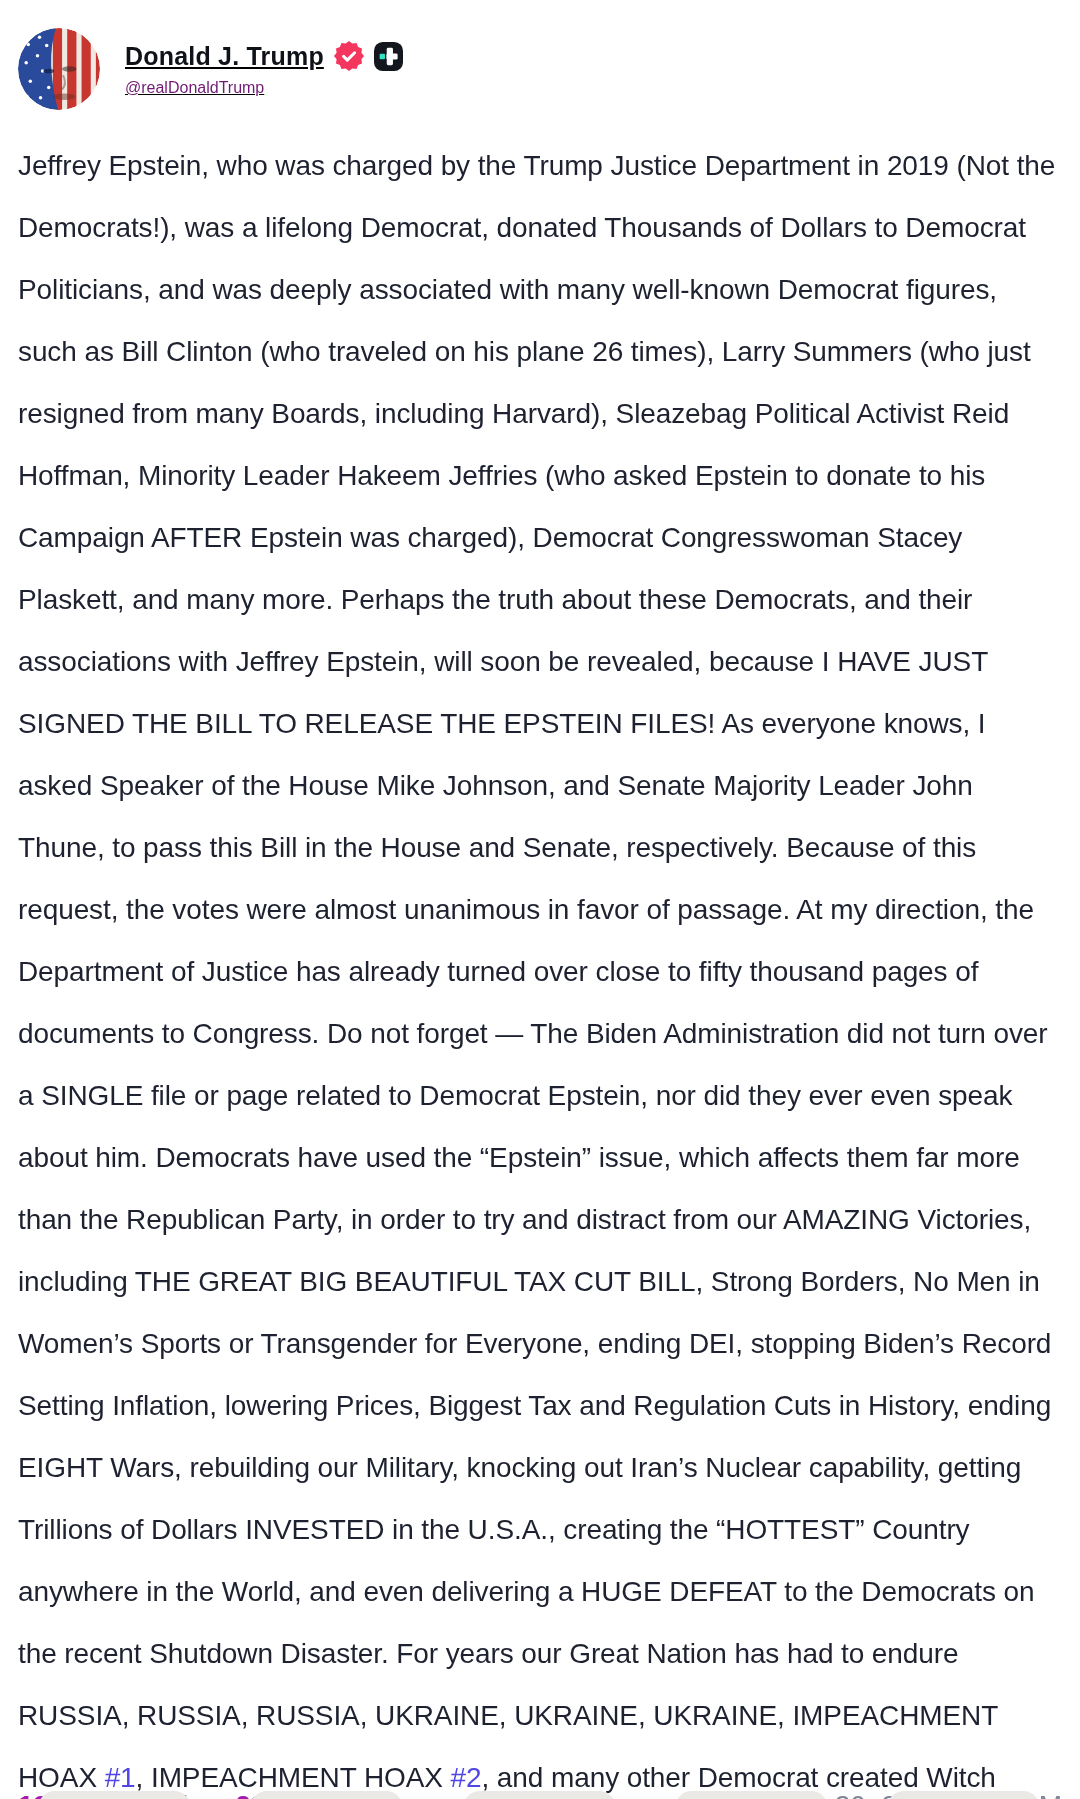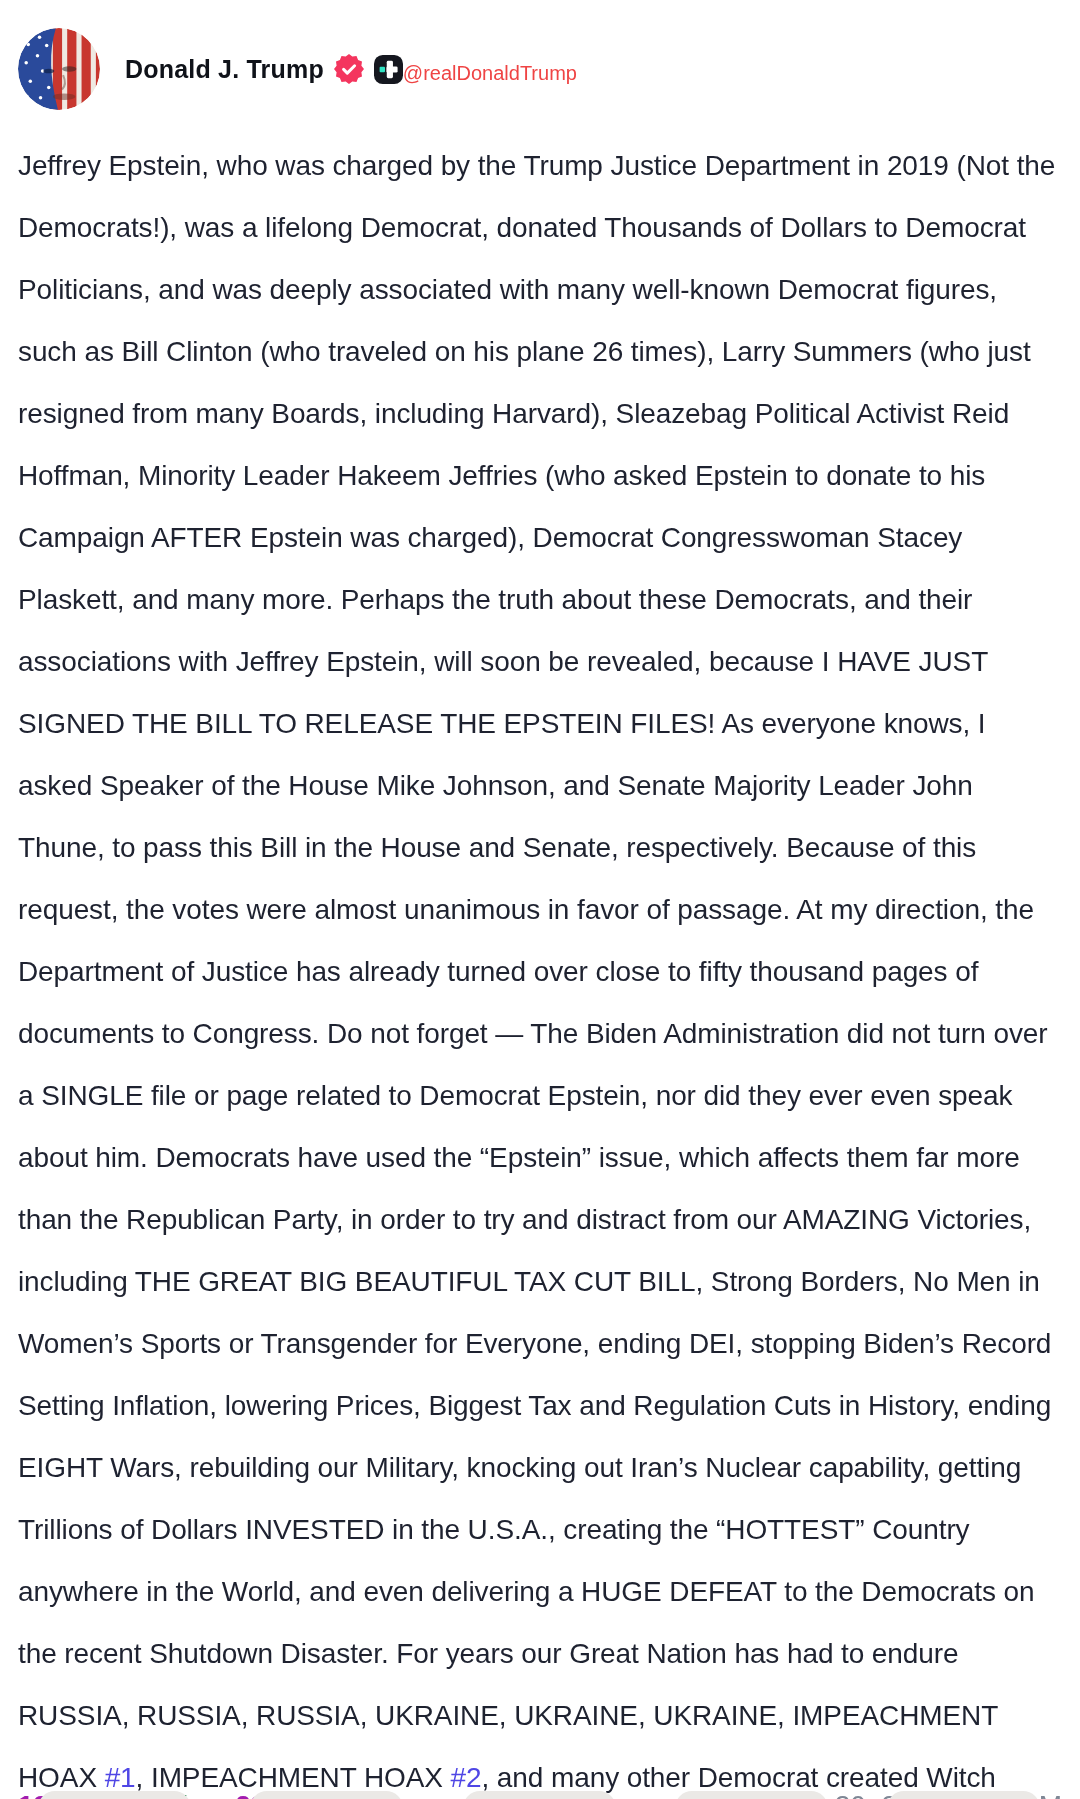--- a/index.html
+++ b/index.html
@@ -19,7 +19,7 @@
     overflow: hidden; flex: 0 0 auto; cursor: pointer;
   }
   .avatar svg { display: block; }
-  .id-block { display: flex; flex-direction: row; }
+  .id-block { display: flex; flex-direction: column; text-decoration: underline; }
   .name-row { display: flex; align-items: center; gap: 10px; }
   .display-name {
     font-size: 25px; font-weight: bold; color: #0f1219; letter-spacing: .2px;

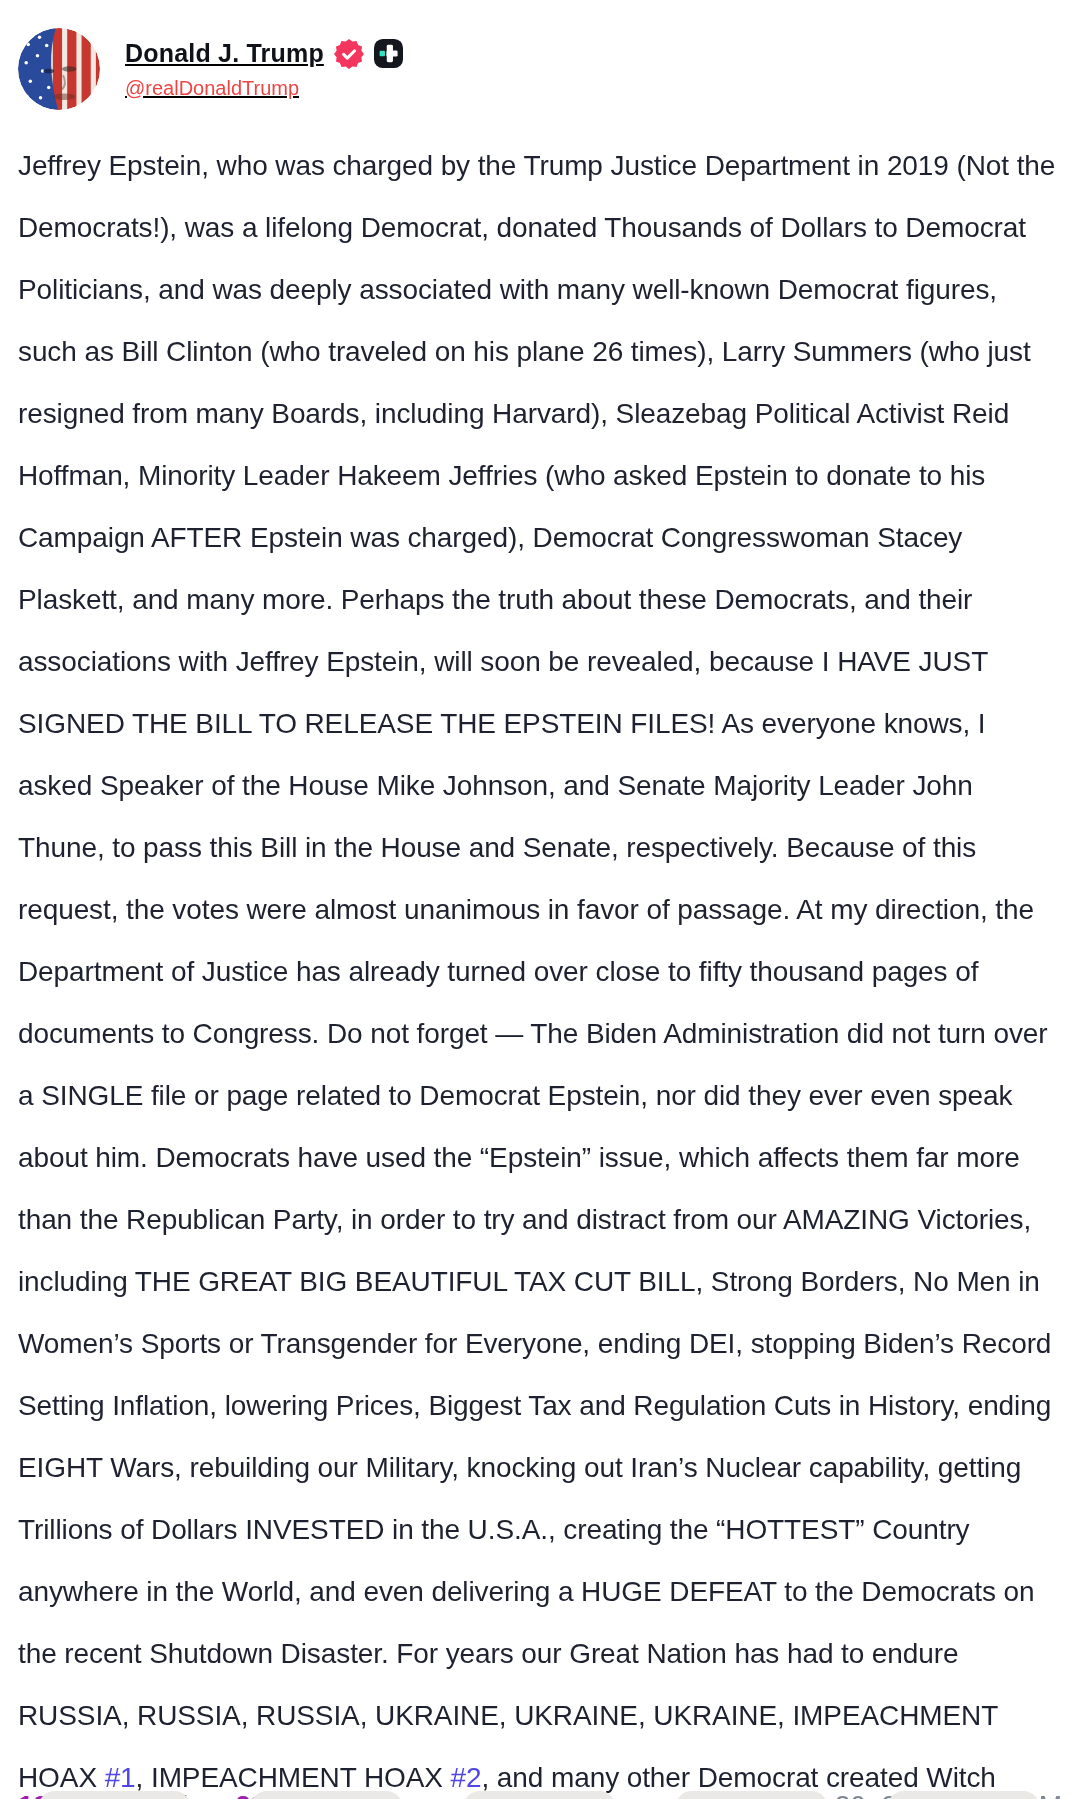--- a/index.html
+++ b/index.html
@@ -27,7 +27,7 @@
   }
   .badge { display: inline-flex; }
   .badge svg { display: block; }
-  .handle { margin-top: 8px; font-size: 20px; color: #ef4444; cursor: pointer; }
+  .handle { margin-top: 8px; font-size: 16px; color: #701a75; cursor: pointer; }
 
   
   .body-text {

